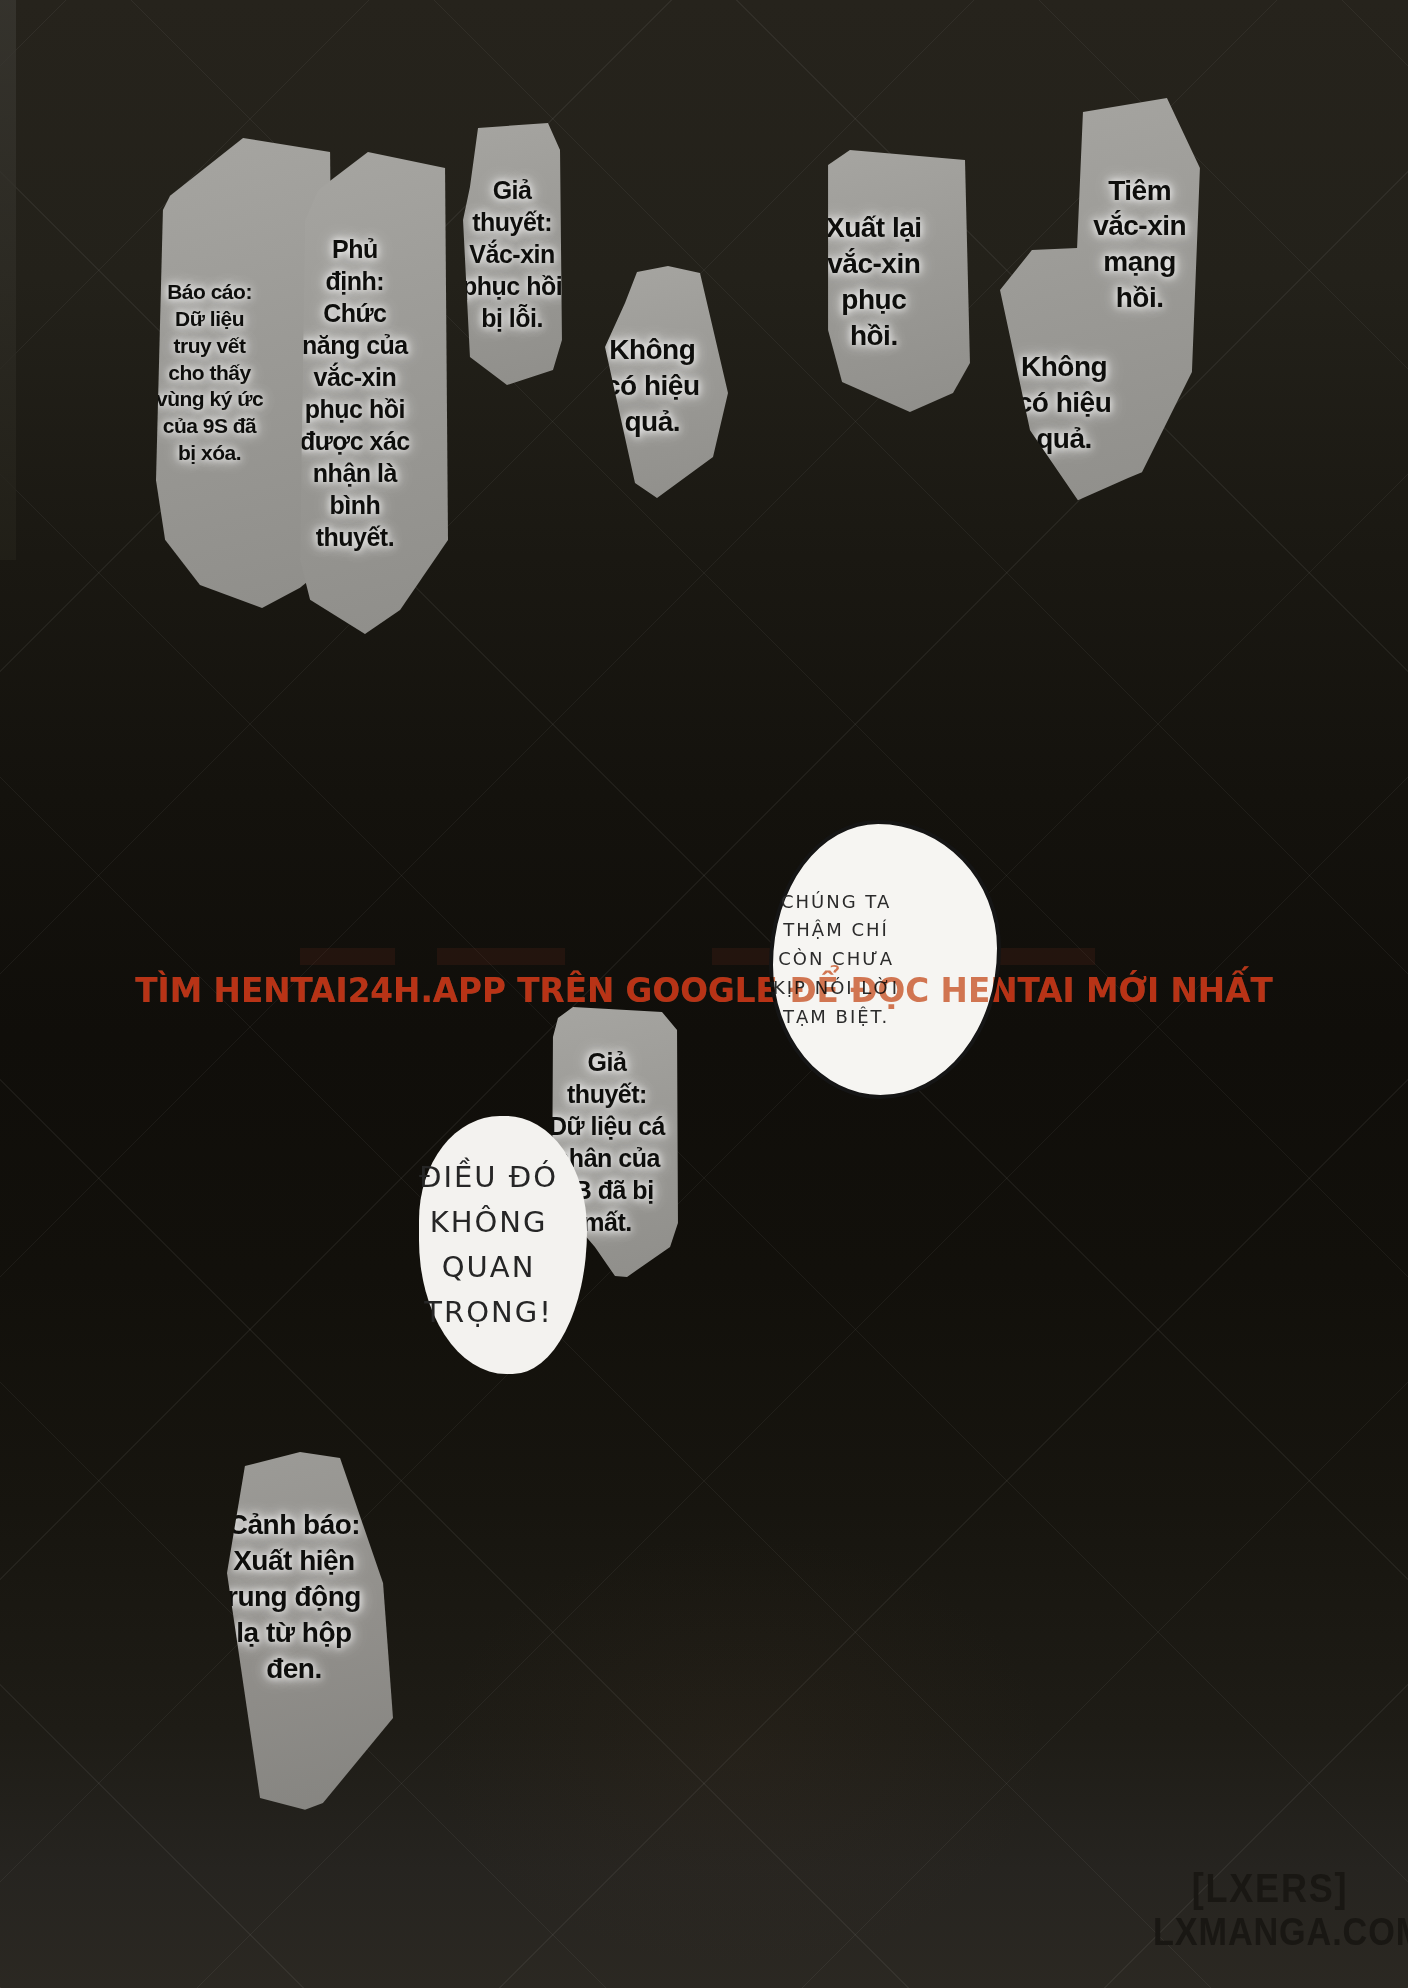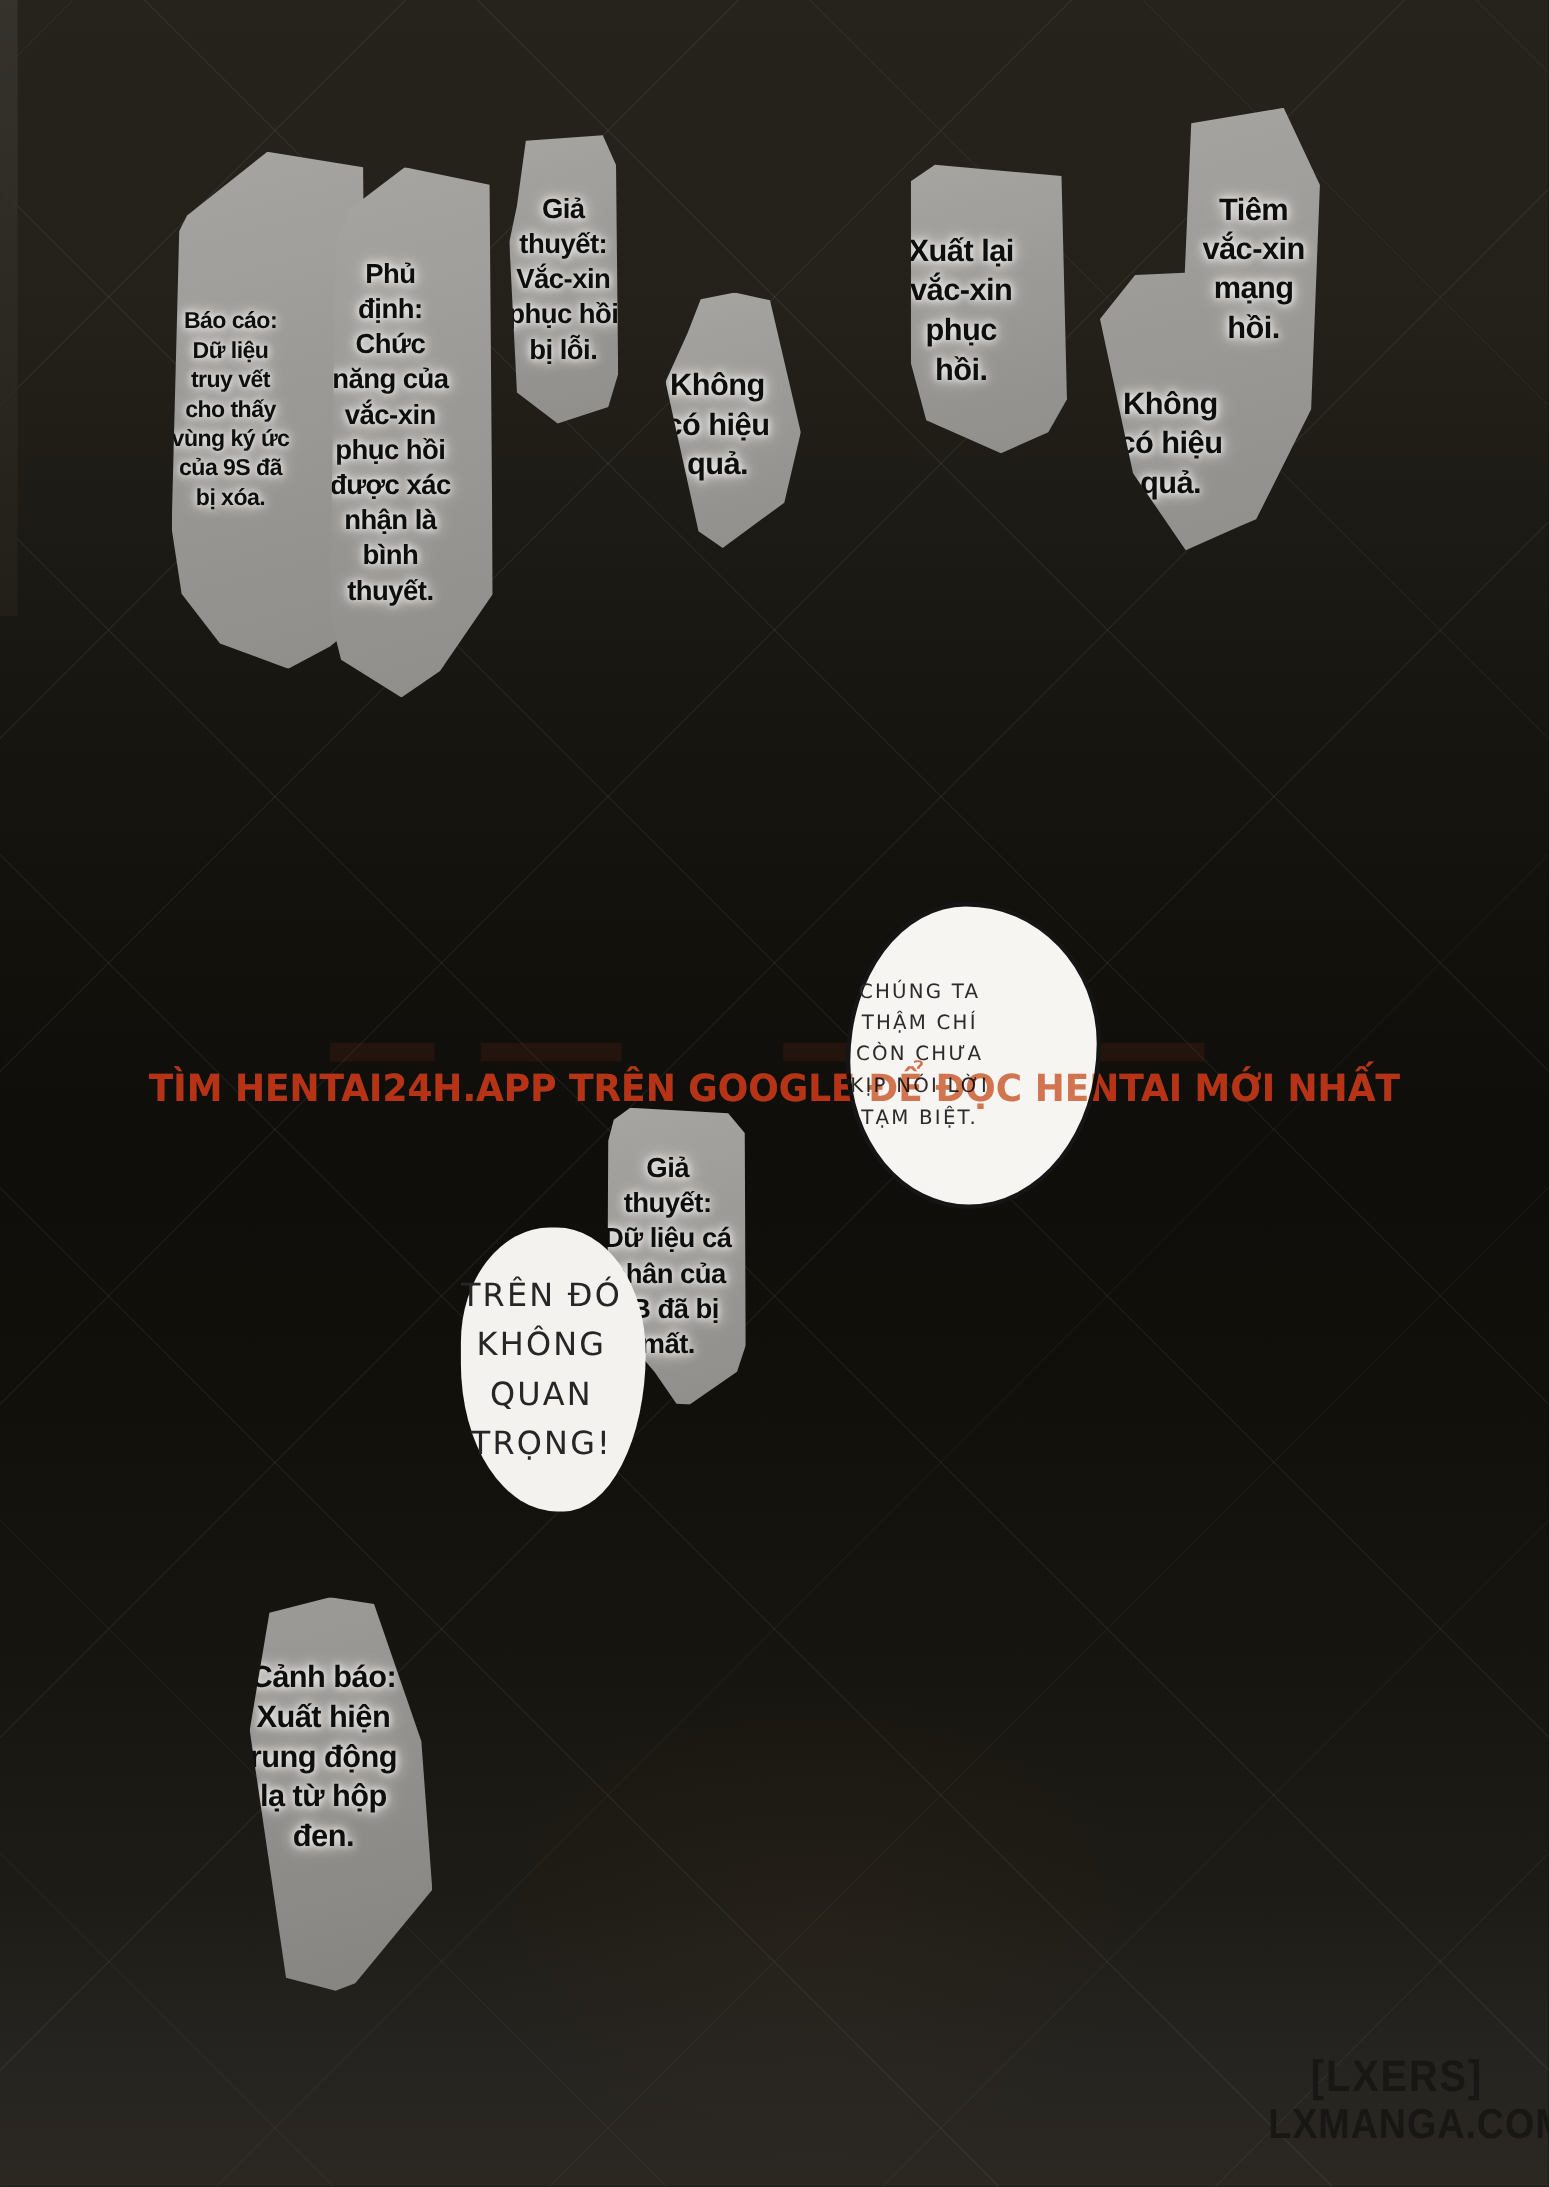--- a/index.html
+++ b/index.html
@@ -198,7 +198,7 @@
   </div>
 
   <div class="bubble" id="b10">
-    <div class="hand-text">TRÊN ĐÓ
+    <div class="hand-text">ĐIỀU ĐÓ
 KHÔNG
 QUAN
 TRỌNG!</div>

